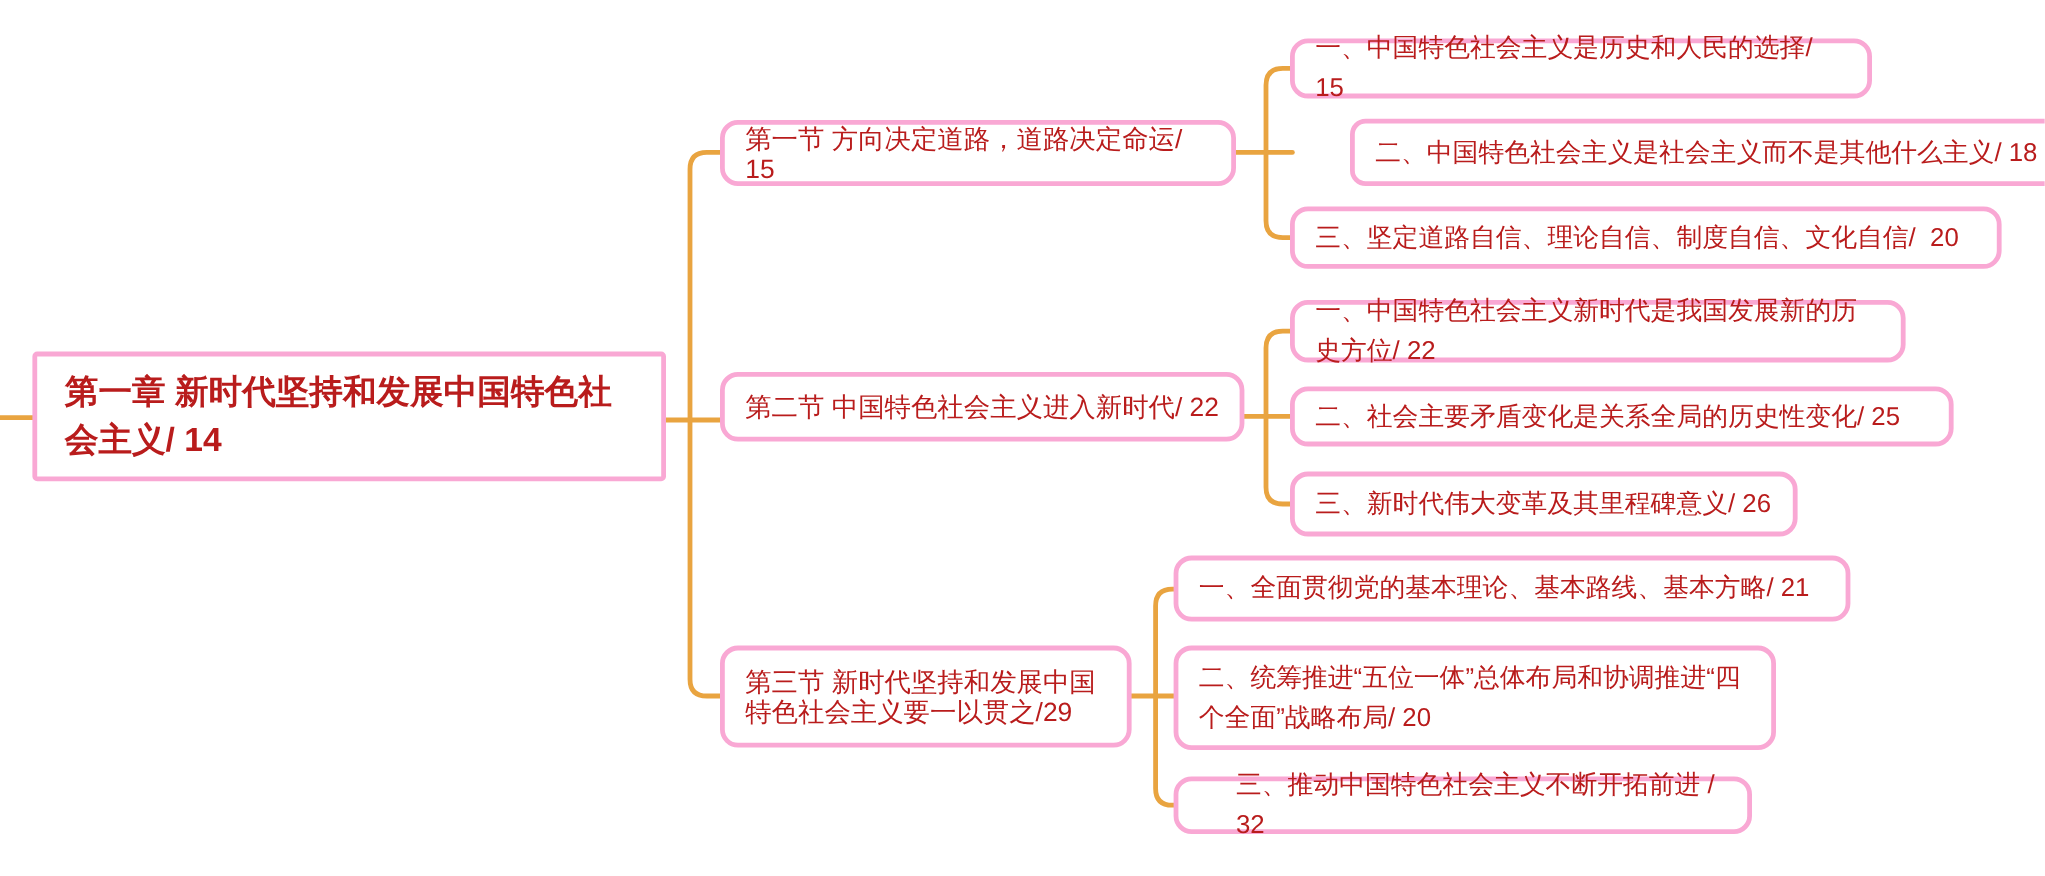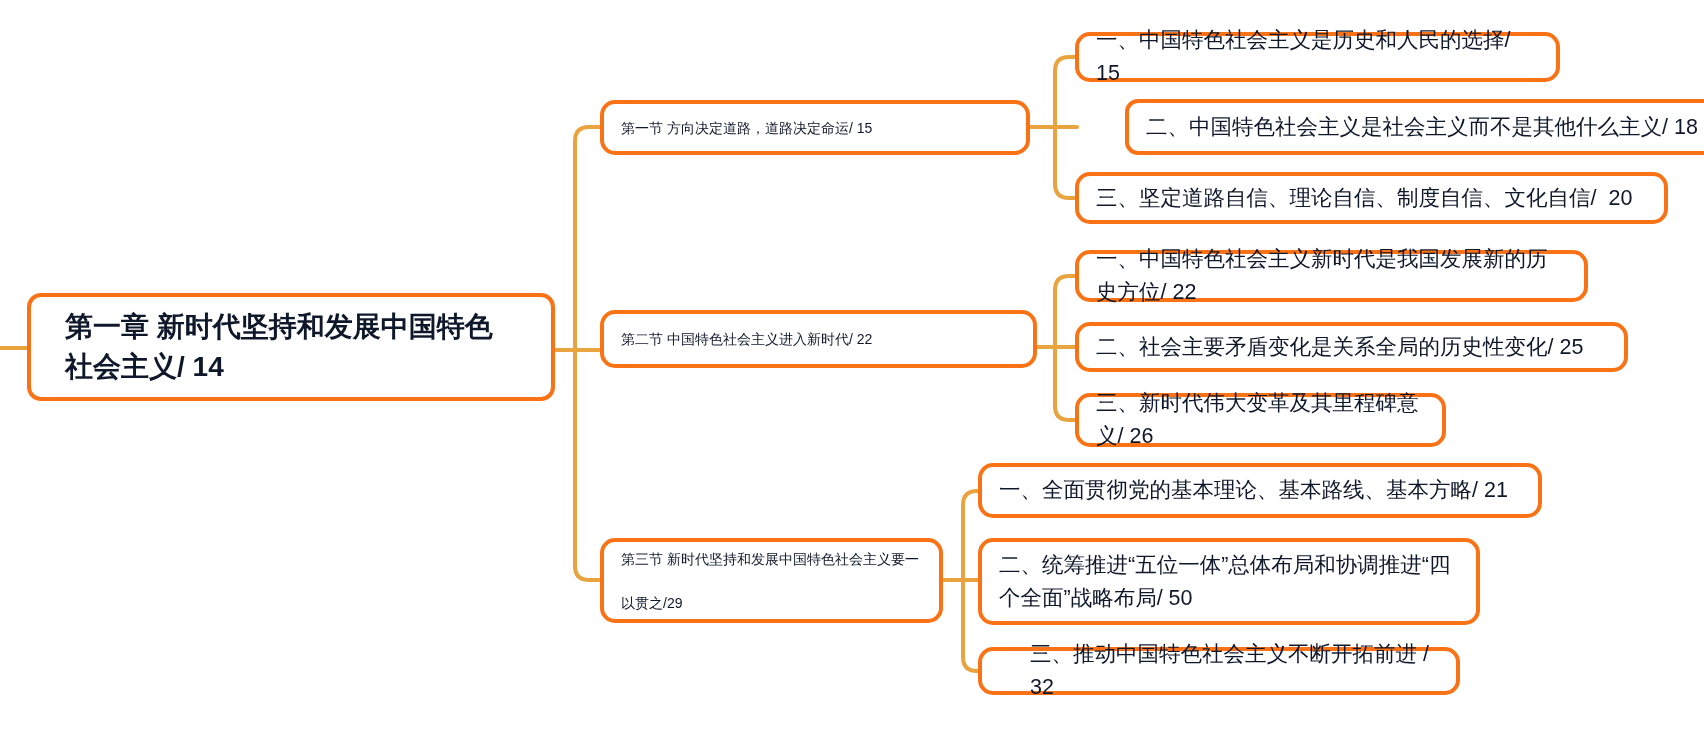--- a/index.html
+++ b/index.html
@@ -21,9 +21,9 @@
     position: absolute;
     box-sizing: border-box;
     background: #ffffff;
-    border: 4px solid #f97316;
+    border: 4px solid #f9a8d4;
     border-radius: 15px;
-    color: #0f172a;
+    color: #b91c1c;
     display: flex;
     align-items: center;
     padding: 0 17px;

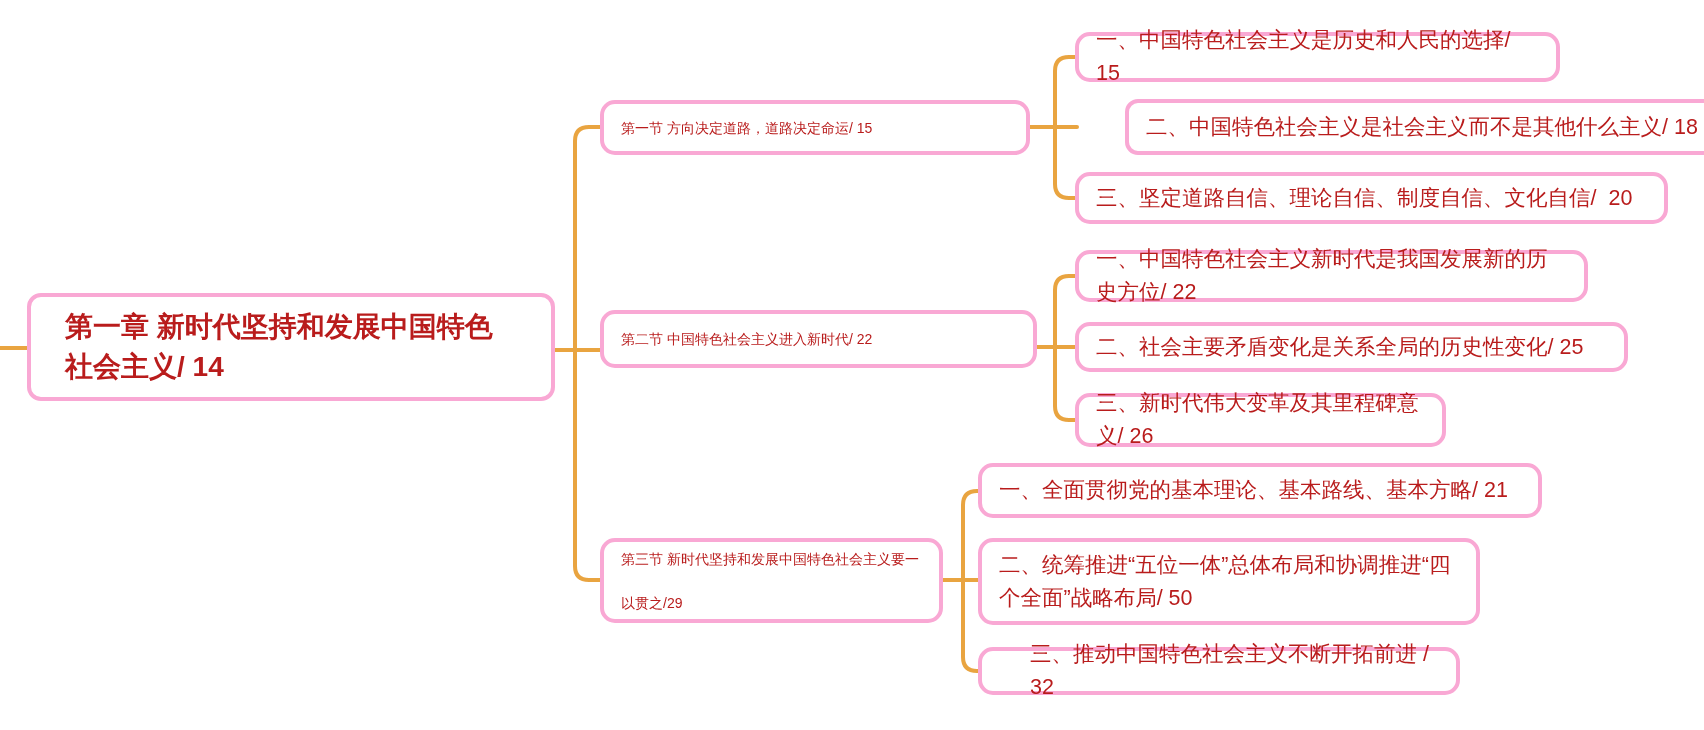--- a/index.html
+++ b/index.html
@@ -39,9 +39,9 @@
     padding: 0 34px;
   }
   .node.section {
-    font-size: 14px;
+    font-size: 22px;
     font-weight: 500;
-    line-height: 44px;
+    line-height: 25px;
   }
   .node.leaf {
     font-size: 21.5px;

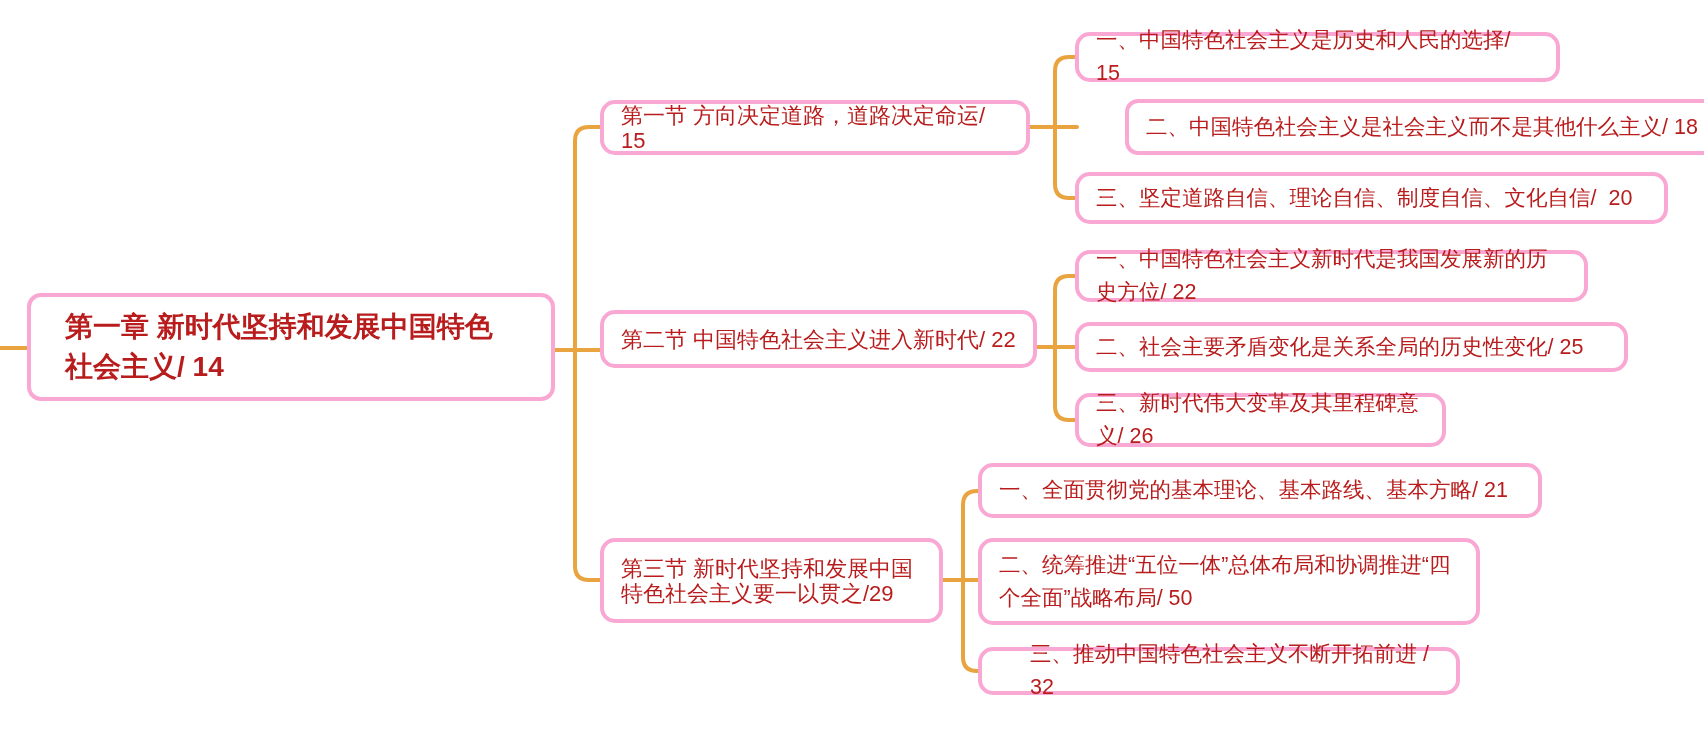--- a/index.html
+++ b/index.html
@@ -32,11 +32,11 @@
     z-index: 2;
   }
   .node.root {
-    border-radius: 14px;
+    border-radius: 4px;
     font-size: 28px;
     font-weight: 600;
     line-height: 40px;
-    padding: 0 34px;
+    padding: 0 23px;
   }
   .node.section {
     font-size: 22px;

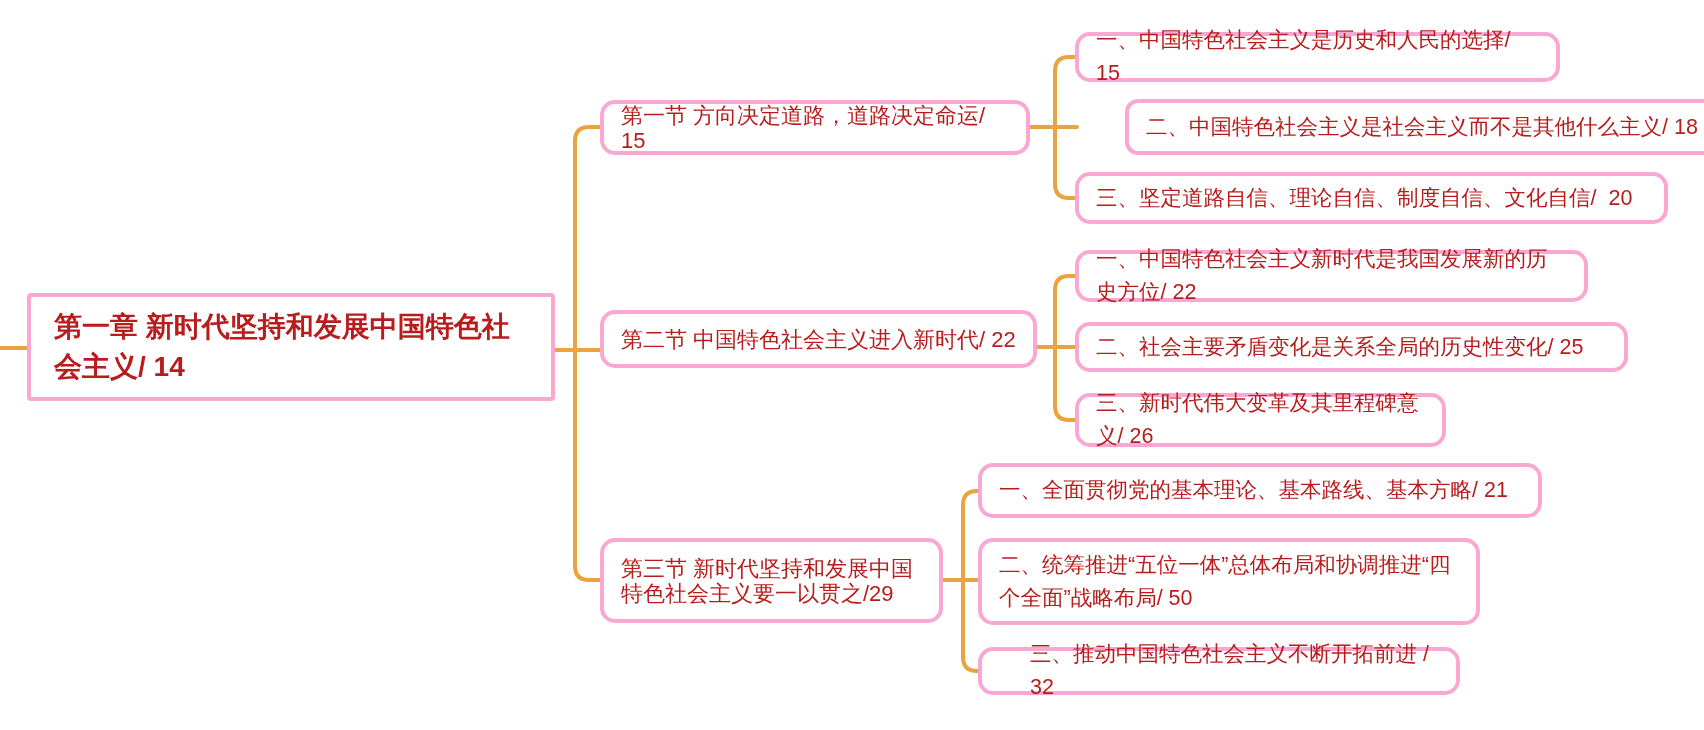--- a/index.html
+++ b/index.html
@@ -84,7 +84,7 @@
 
   <div class="node leaf" style="left:1075px; top:322px; width:553px; height:50px;">二、社会主要矛盾变化是关系全局的历史性变化/ 25</div>
 
-  <div class="node leaf" style="left:1075px; top:393px; width:371px; height:54px;">三、新时代伟大变革及其里程碑意义/ 26</div>
+  <div class="node leaf" style="left:1075px; top:393px; width:423px; height:54px;">三、新时代伟大变革及其里程碑意义/ 26</div>
 
   <div class="node leaf" style="left:978px; top:463px; width:564px; height:55px;">一、全面贯彻党的基本理论、基本路线、基本方略/ 21</div>
 

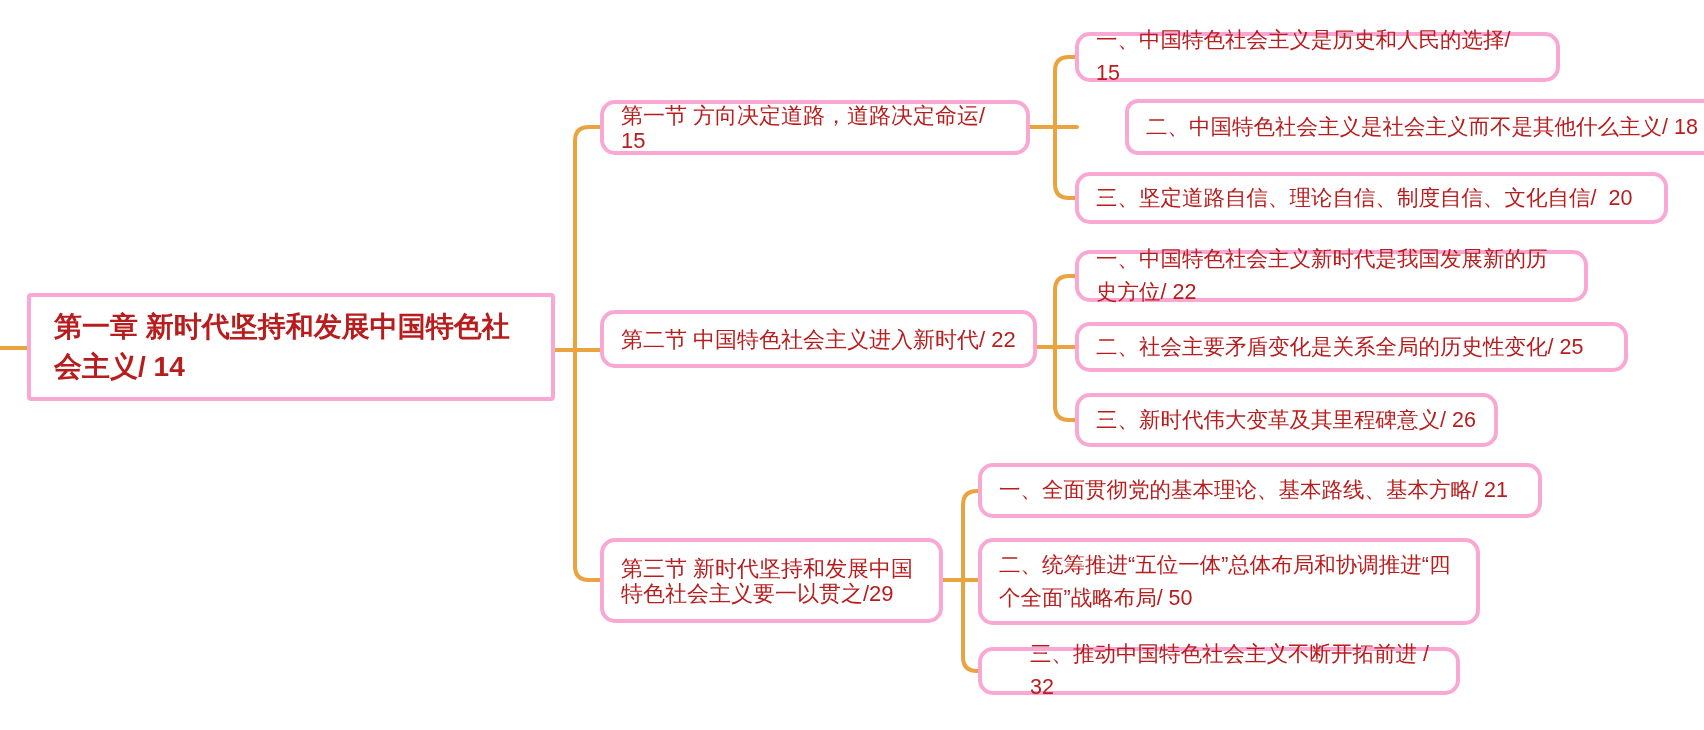--- a/index.html
+++ b/index.html
@@ -88,7 +88,7 @@
 
   <div class="node leaf" style="left:978px; top:463px; width:564px; height:55px;">一、全面贯彻党的基本理论、基本路线、基本方略/ 21</div>
 
-  <div class="node leaf" style="left:978px; top:538px; width:502px; height:87px;">二、统筹推进“五位一体”总体布局和协调推进“四个全面”战略布局/ 50</div>
+  <div class="node leaf" style="left:978px; top:538px; width:502px; height:87px;">二、统筹推进“五位一体”总体布局和协调推进“四个全面”战略布局/ 20</div>
 
   <div class="node leaf" style="left:978px; top:647px; width:482px; height:48px;padding-left:48px;">三、推动中国特色社会主义不断开拓前进 / 32</div>
 

